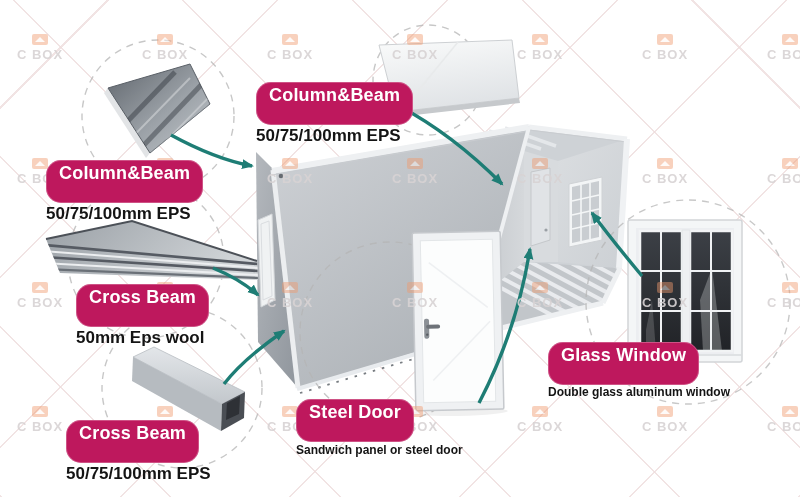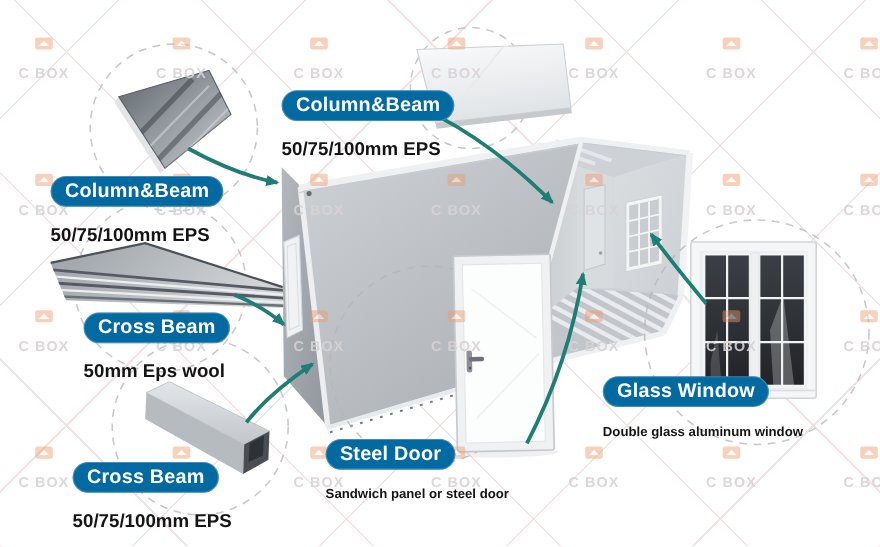--- a/index.html
+++ b/index.html
@@ -12,7 +12,7 @@
       repeating-linear-gradient(-45deg, rgba(238,221,221,.8) 0 1.5px, transparent 1.5px 120px);}
   .svg-layer{position:absolute;left:0;top:0;z-index:2;}
   .wm-layer{position:absolute;inset:0;z-index:3;pointer-events:none;}
-  .wm{position:absolute;width:60px;display:flex;flex-direction:column;align-items:center;gap:14px;}
+  .wm{position:absolute;width:60px;display:flex;flex-direction:column;align-items:center;gap:2px;}
   .wm-icon{width:16px;height:11px;background:#f09a6e;border-radius:2px;opacity:.45;position:relative;}
   .wm-icon::after{content:"";position:absolute;left:3px;top:3px;width:10px;height:5px;
      background:#fff;clip-path:polygon(0 100%,50% 0,100% 100%);opacity:.9;}

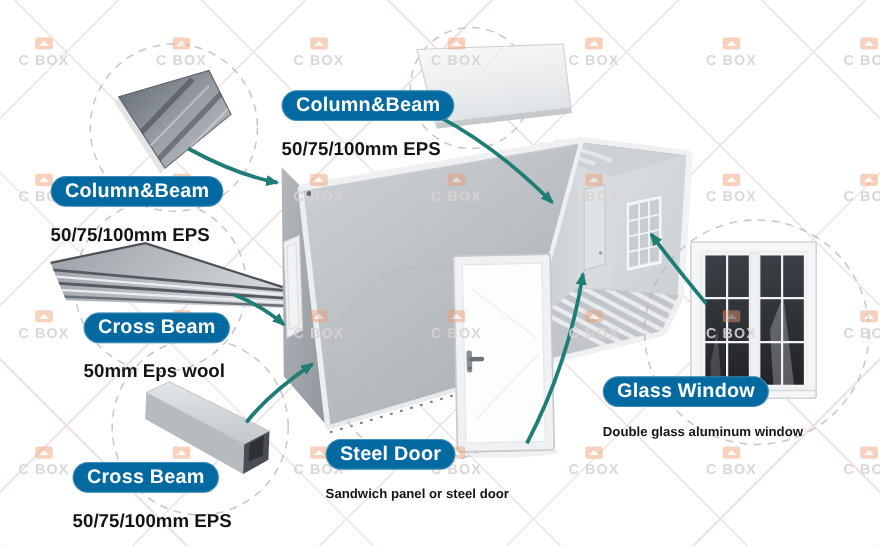--- a/index.html
+++ b/index.html
@@ -18,8 +18,8 @@
      background:#fff;clip-path:polygon(0 100%,50% 0,100% 100%);opacity:.9;}
   .wm-text{font-weight:700;font-size:13px;letter-spacing:1px;color:#d8d3d4;opacity:.9;}
   .callout{position:absolute;z-index:5;}
-  .pill{display:inline-block;background:#0369a1;color:#ffffff;
-        font-weight:700;font-size:18px;line-height:1.35;padding:1px 13px 3px;
+  .pill{display:inline-block;background:#be185d;color:#ffffff;
+        font-weight:700;font-size:18px;line-height:1.35;padding:1px 13px 18px;
         border-radius:15px;letter-spacing:.2px;box-shadow:0 0 0 1px rgba(255,255,255,.25) inset;}
   .sub{font-weight:700;font-size:17px;line-height:1.25;color:#141414;margin-top:15px;white-space:nowrap;}
   .callout--small .sub{font-size:12px;}

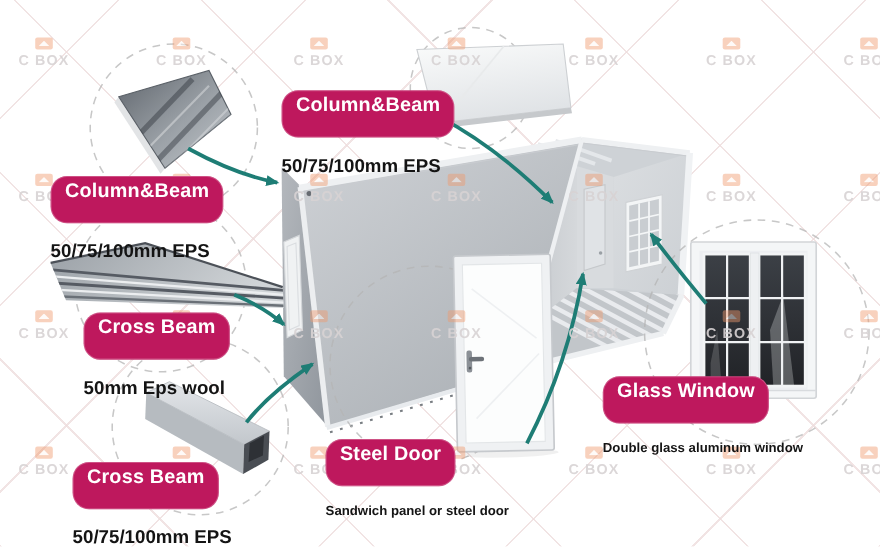--- a/index.html
+++ b/index.html
@@ -21,7 +21,7 @@
   .pill{display:inline-block;background:#be185d;color:#ffffff;
         font-weight:700;font-size:18px;line-height:1.35;padding:1px 13px 18px;
         border-radius:15px;letter-spacing:.2px;box-shadow:0 0 0 1px rgba(255,255,255,.25) inset;}
-  .sub{font-weight:700;font-size:17px;line-height:1.25;color:#141414;margin-top:15px;white-space:nowrap;}
+  .sub{font-weight:700;font-size:17px;line-height:1.25;color:#141414;margin-top:0;white-space:nowrap;}
   .callout--small .sub{font-size:12px;}
 </style>
 </head>

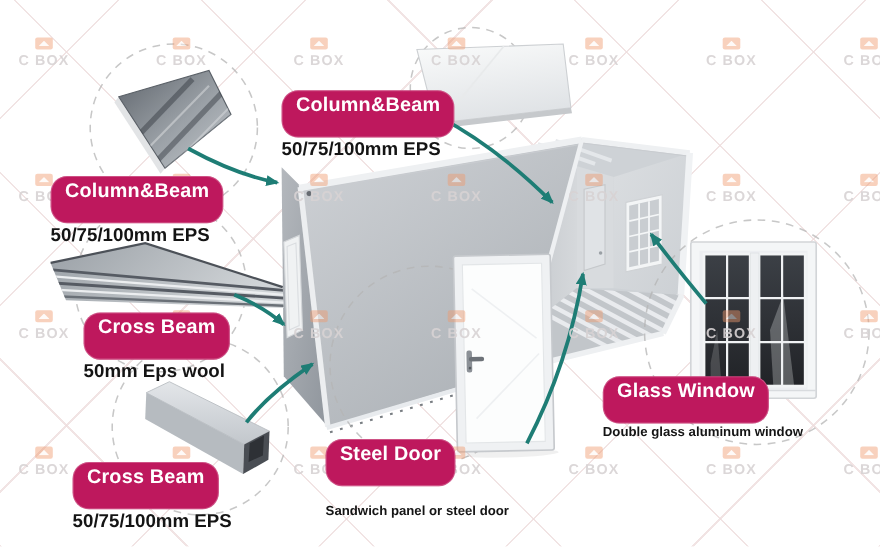--- a/index.html
+++ b/index.html
@@ -374,7 +374,7 @@
 
 <div class="callout callout--small" style="left:296px;top:399px;">
   <div class="pill">Steel Door</div>
-  <div class="sub" style="margin-top:15px;">Sandwich panel or steel door</div>
+  <div class="sub" style="margin-top:1px;">Sandwich panel or steel door</div>
 </div>
 
 <div class="callout callout--small" style="left:548px;top:342px;">

